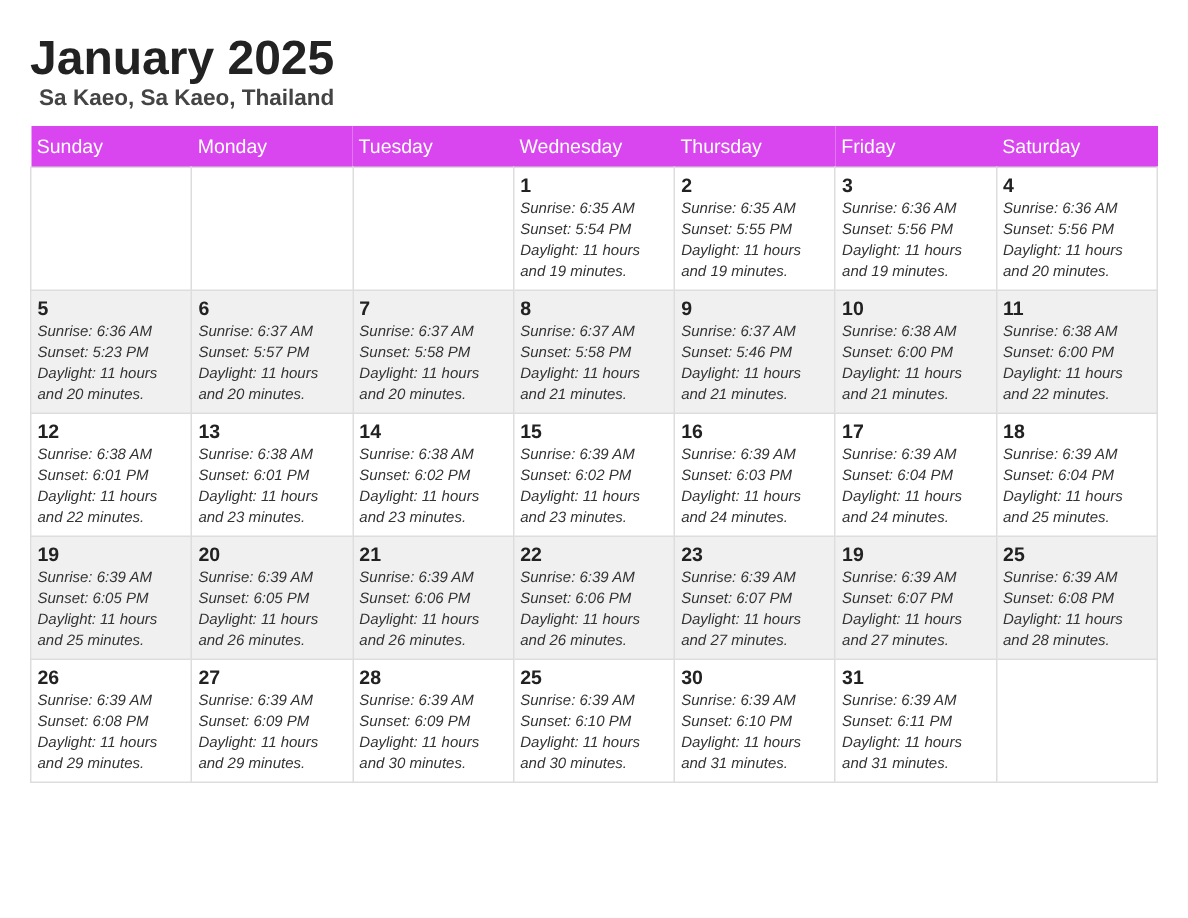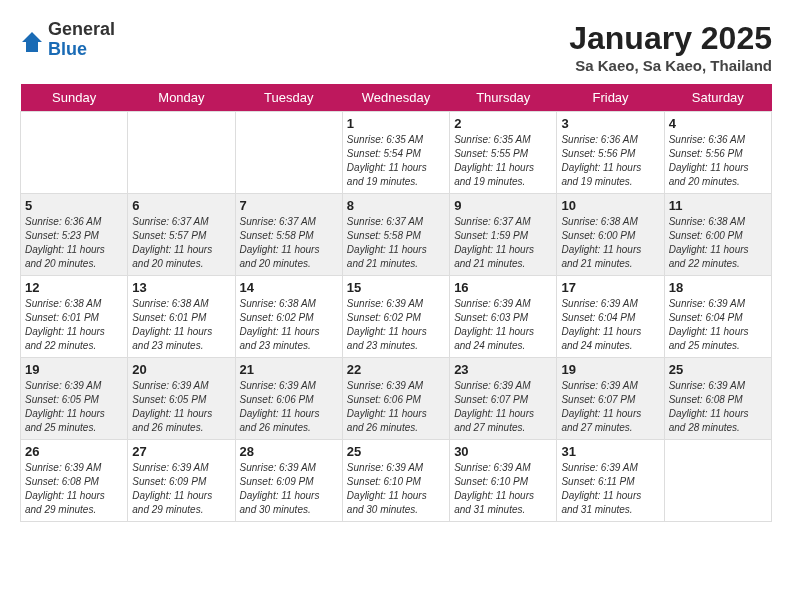--- a/index.html
+++ b/index.html
@@ -94,15 +94,6 @@
 <body>
 
 <div class="header">
-  <div class="logo">
-    <svg class="logo-icon" viewBox="0 0 24 24" xmlns="http://www.w3.org/2000/svg">
-      <polygon points="12,2 22,12 18,12 18,22 6,22 6,12 2,12" fill="#1a6bb5"></polygon>
-    </svg>
-    <div class="logo-text">
-      <span class="logo-general">General</span>
-      <span class="logo-blue">Blue</span>
-    </div>
-  </div>
   <div class="title-block">
     <div class="month-title">January 2025</div>
     <div class="location">Sa Kaeo, Sa Kaeo, Thailand</div>

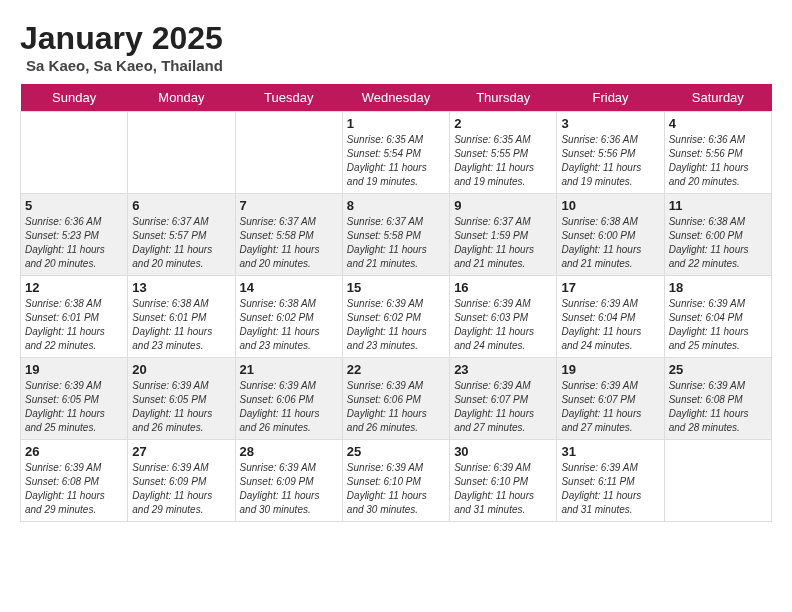--- a/index.html
+++ b/index.html
@@ -54,10 +54,10 @@
       font-size: 11px;
     }
     .calendar th {
-      background: #be185d;
+      background: #d946ef;
       color: #fff;
       padding: 6px 4px;
-      text-align: center;
+      text-align: left;
       font-size: 13px;
       font-weight: normal;
     }

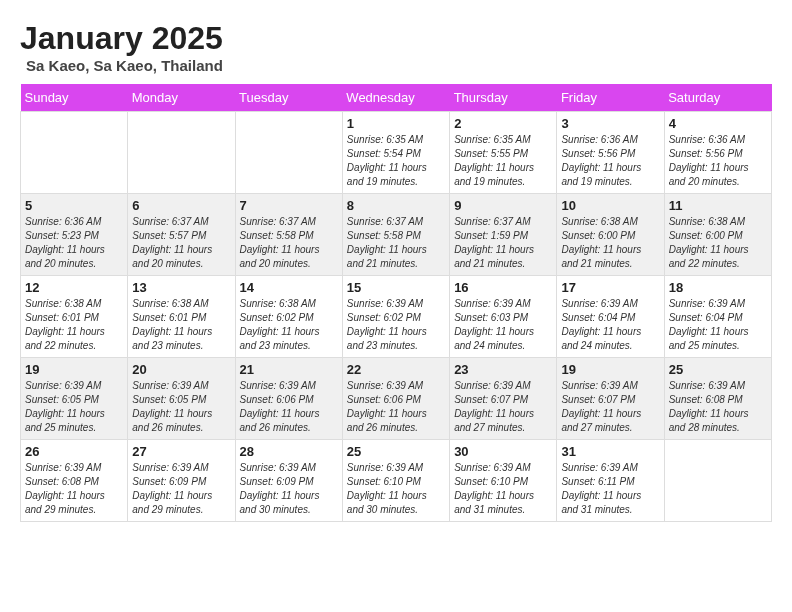--- a/index.html
+++ b/index.html
@@ -178,7 +178,7 @@
         <td>
           <div class="day-num">9</div>
           <div class="day-info">Sunrise: 6:37 AM
-Sunset: 1:59 PM
+Sunset: 5:46 PM
 Daylight: 11 hours
 and 21 minutes.</div>
         </td>

